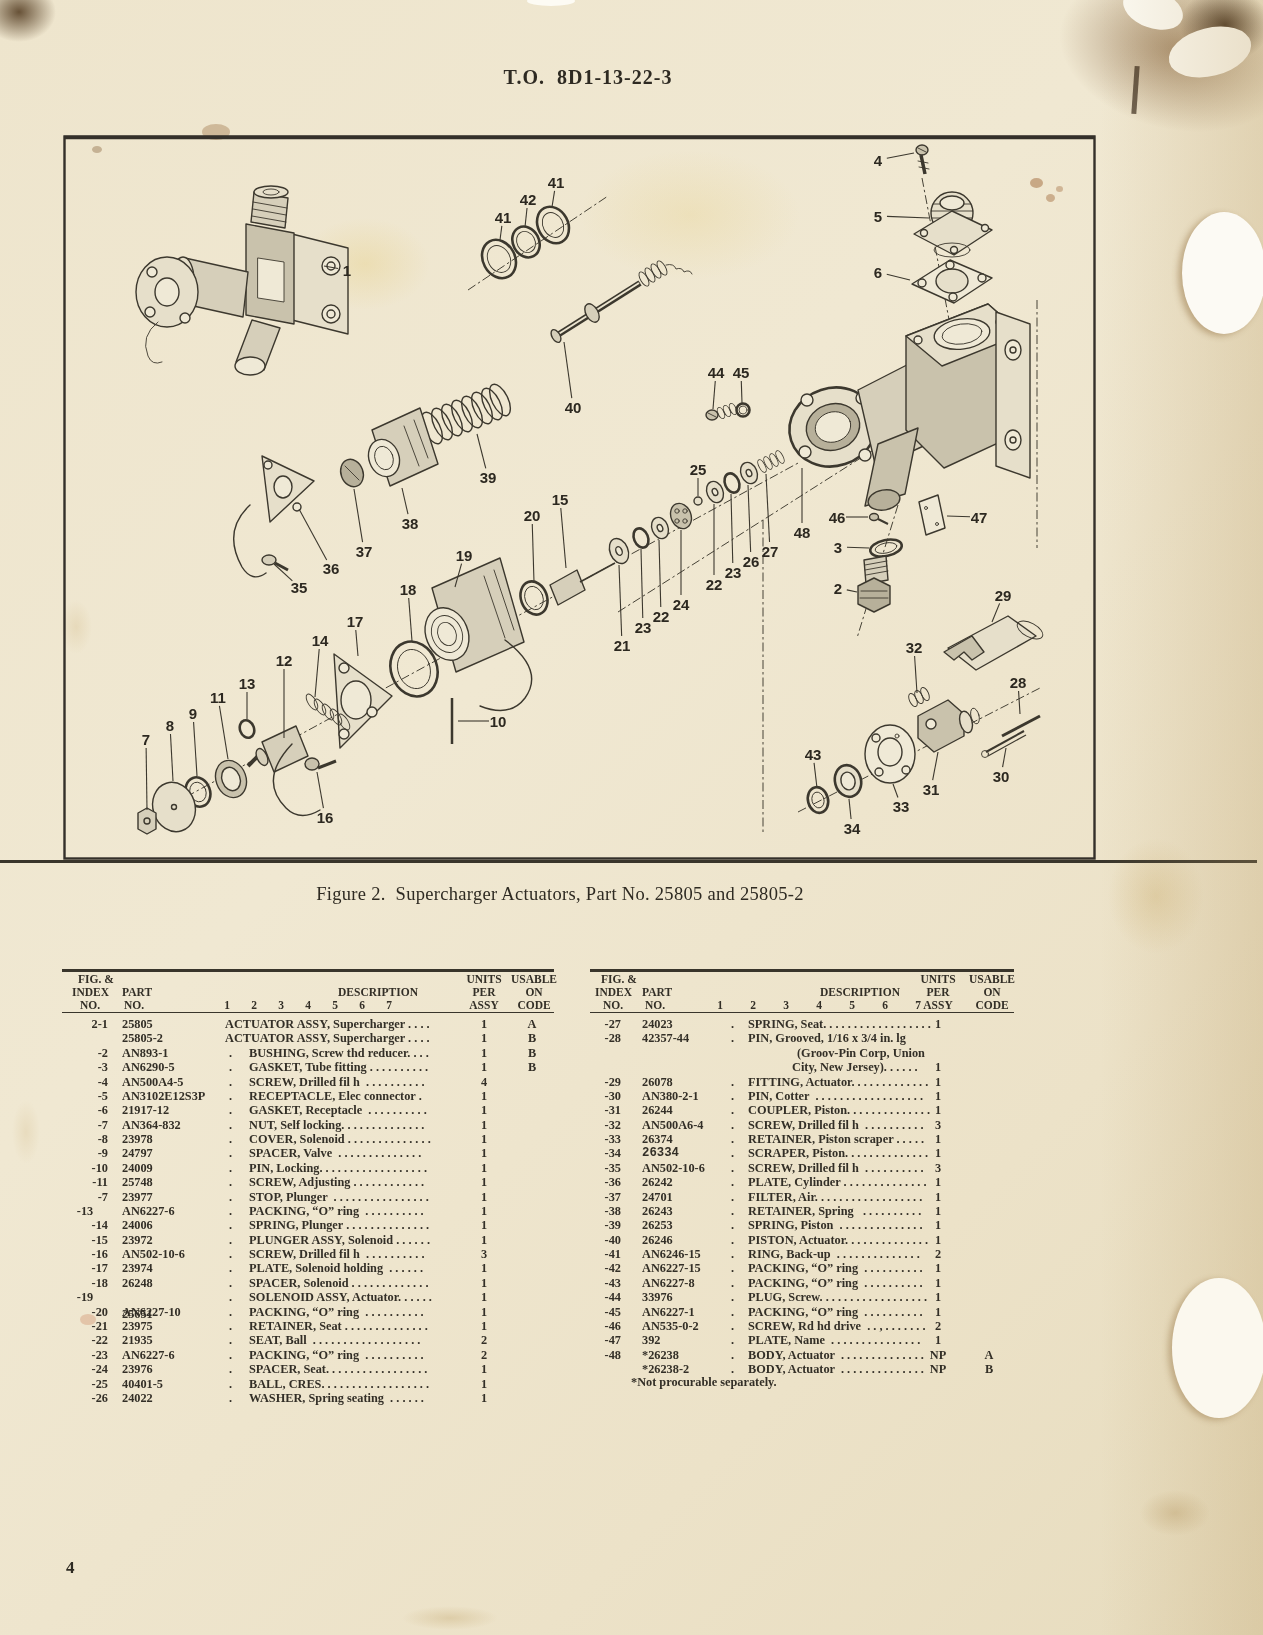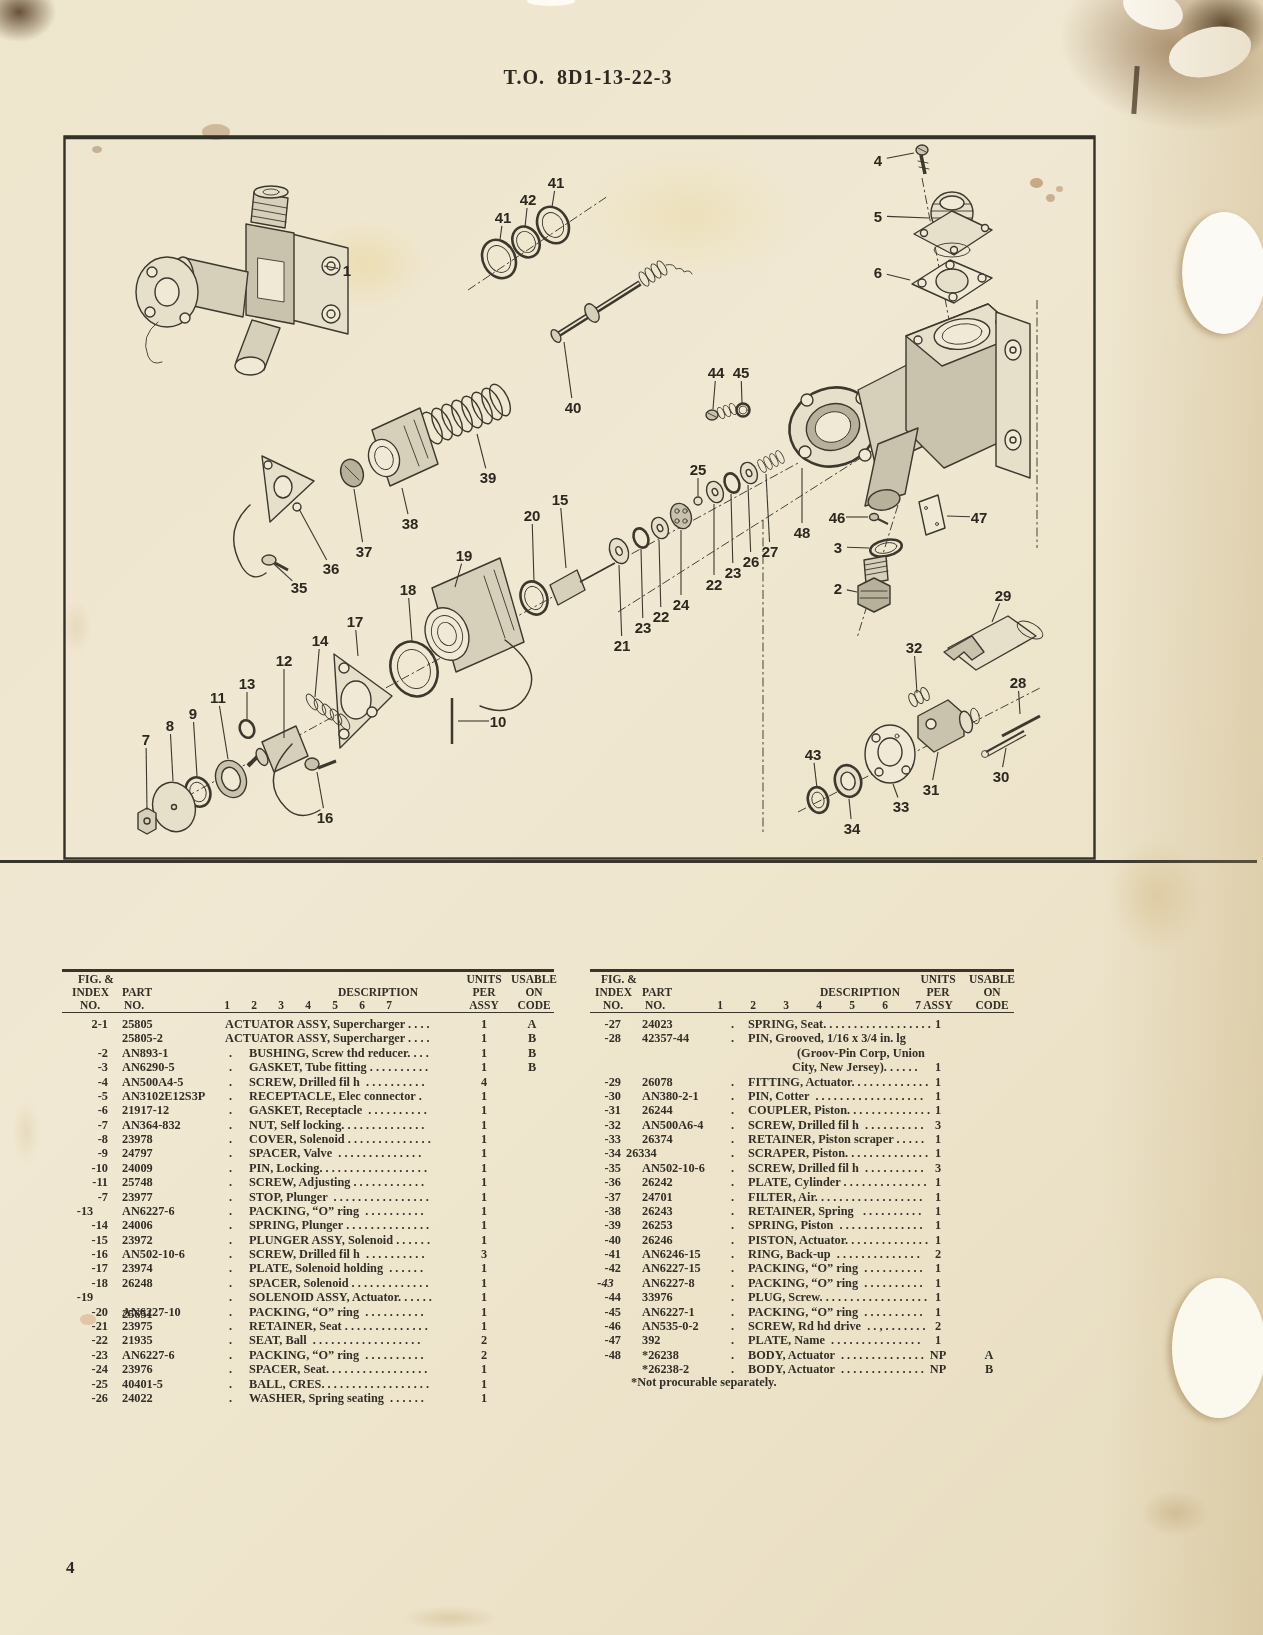--- a/index.html
+++ b/index.html
@@ -430,6 +430,7 @@
 
   <div class="rule" style="left:0;top:860px;width:1257px;height:2.6px;"></div>
 
+  <div class="txt caption" style="left:560px;top:884px;">Figure 2.  Supercharger Actuators, Part No. 25805 and 25805-2</div>
 
   <div class="rule" style="left:62px;top:969px;width:492px;height:2.6px;"></div>
   <div class="rule" style="left:62px;top:1011.5px;width:492px;height:1.6px;"></div>

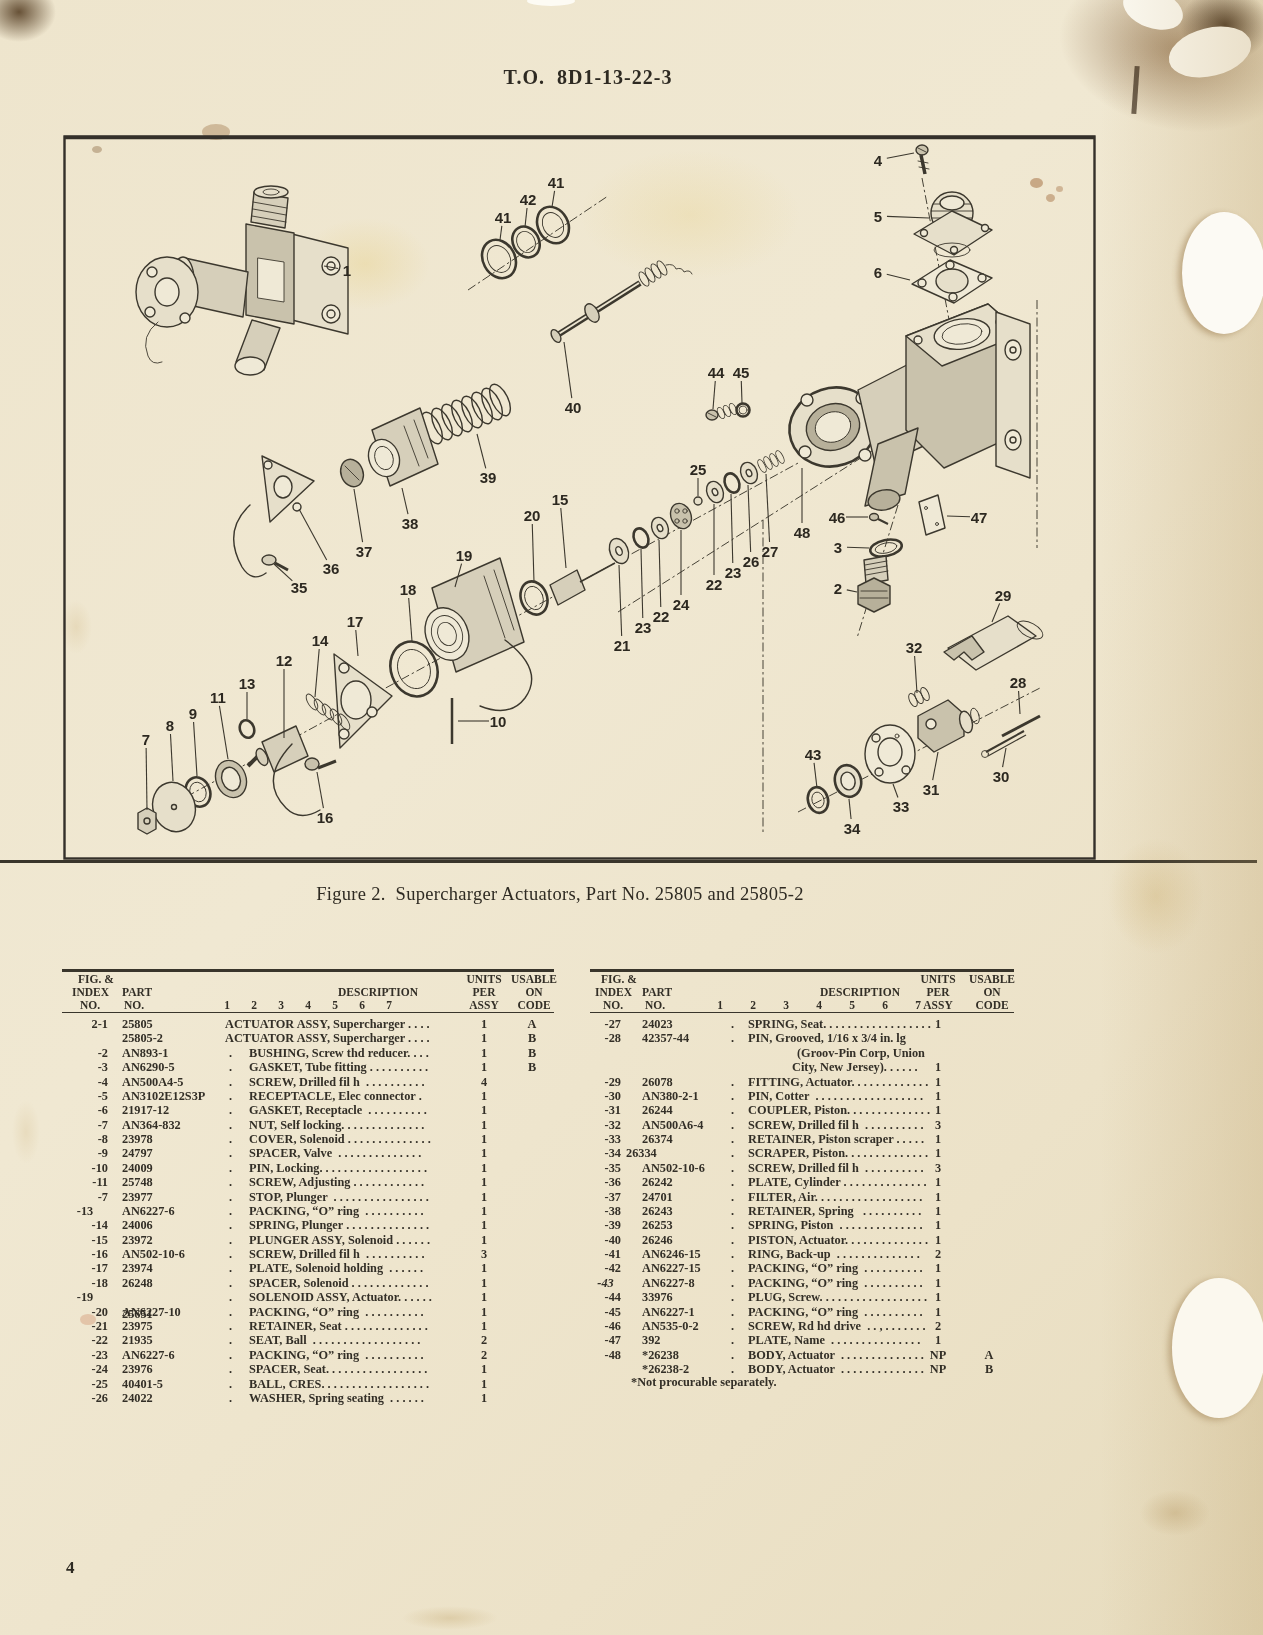--- a/index.html
+++ b/index.html
@@ -727,7 +727,7 @@
       </div>
       <div class="prow" style="left: 590px; top: 1146.42px;">
         <span style="left: 0px; width: 31px; text-align: right;">-34</span>
-        <span style="left: 36px;">26334</span>
+        <span style="left: 52px; font-family: Liberation Mono, monospace;">26334</span>
         <span style="left: 141px;">.</span>
         <span style="left: 158px;">SCRAPER, Piston. . . . . . . . . . . . . .</span>
         <span style="left: 348px; transform: translateX(-50%);">1</span>

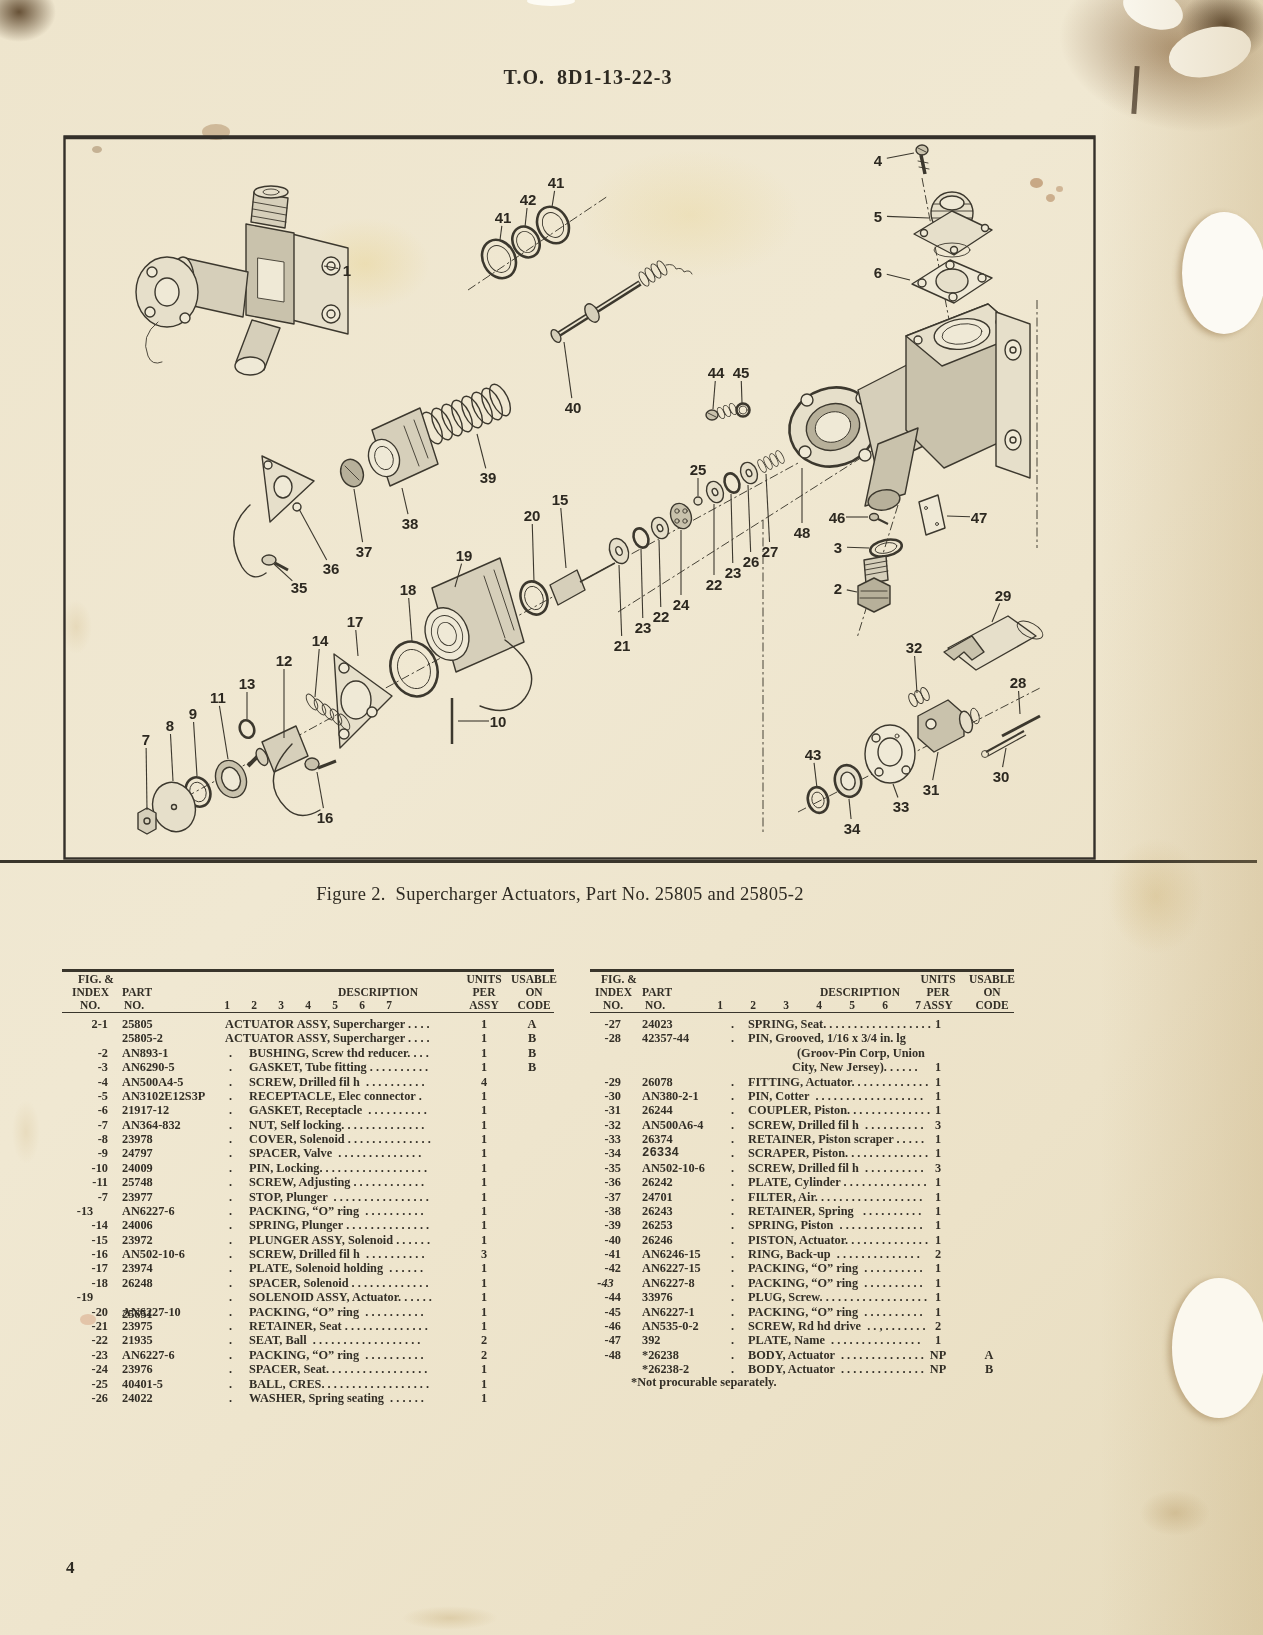--- a/index.html
+++ b/index.html
@@ -789,7 +789,7 @@
         <span style="left: 348px; transform: translateX(-50%);">1</span>
       </div>
       <div class="prow" style="left: 590px; top: 1275.84px;">
-        <span style="left: 0px; width: 31px; text-align: center; font-style: italic;">-43</span>
+        <span style="left: 0px; width: 31px; text-align: right;">-43</span>
         <span style="left: 52px;">AN6227-8</span>
         <span style="left: 141px;">.</span>
         <span style="left: 158px;">PACKING, “O” ring  . . . . . . . . . .</span>

